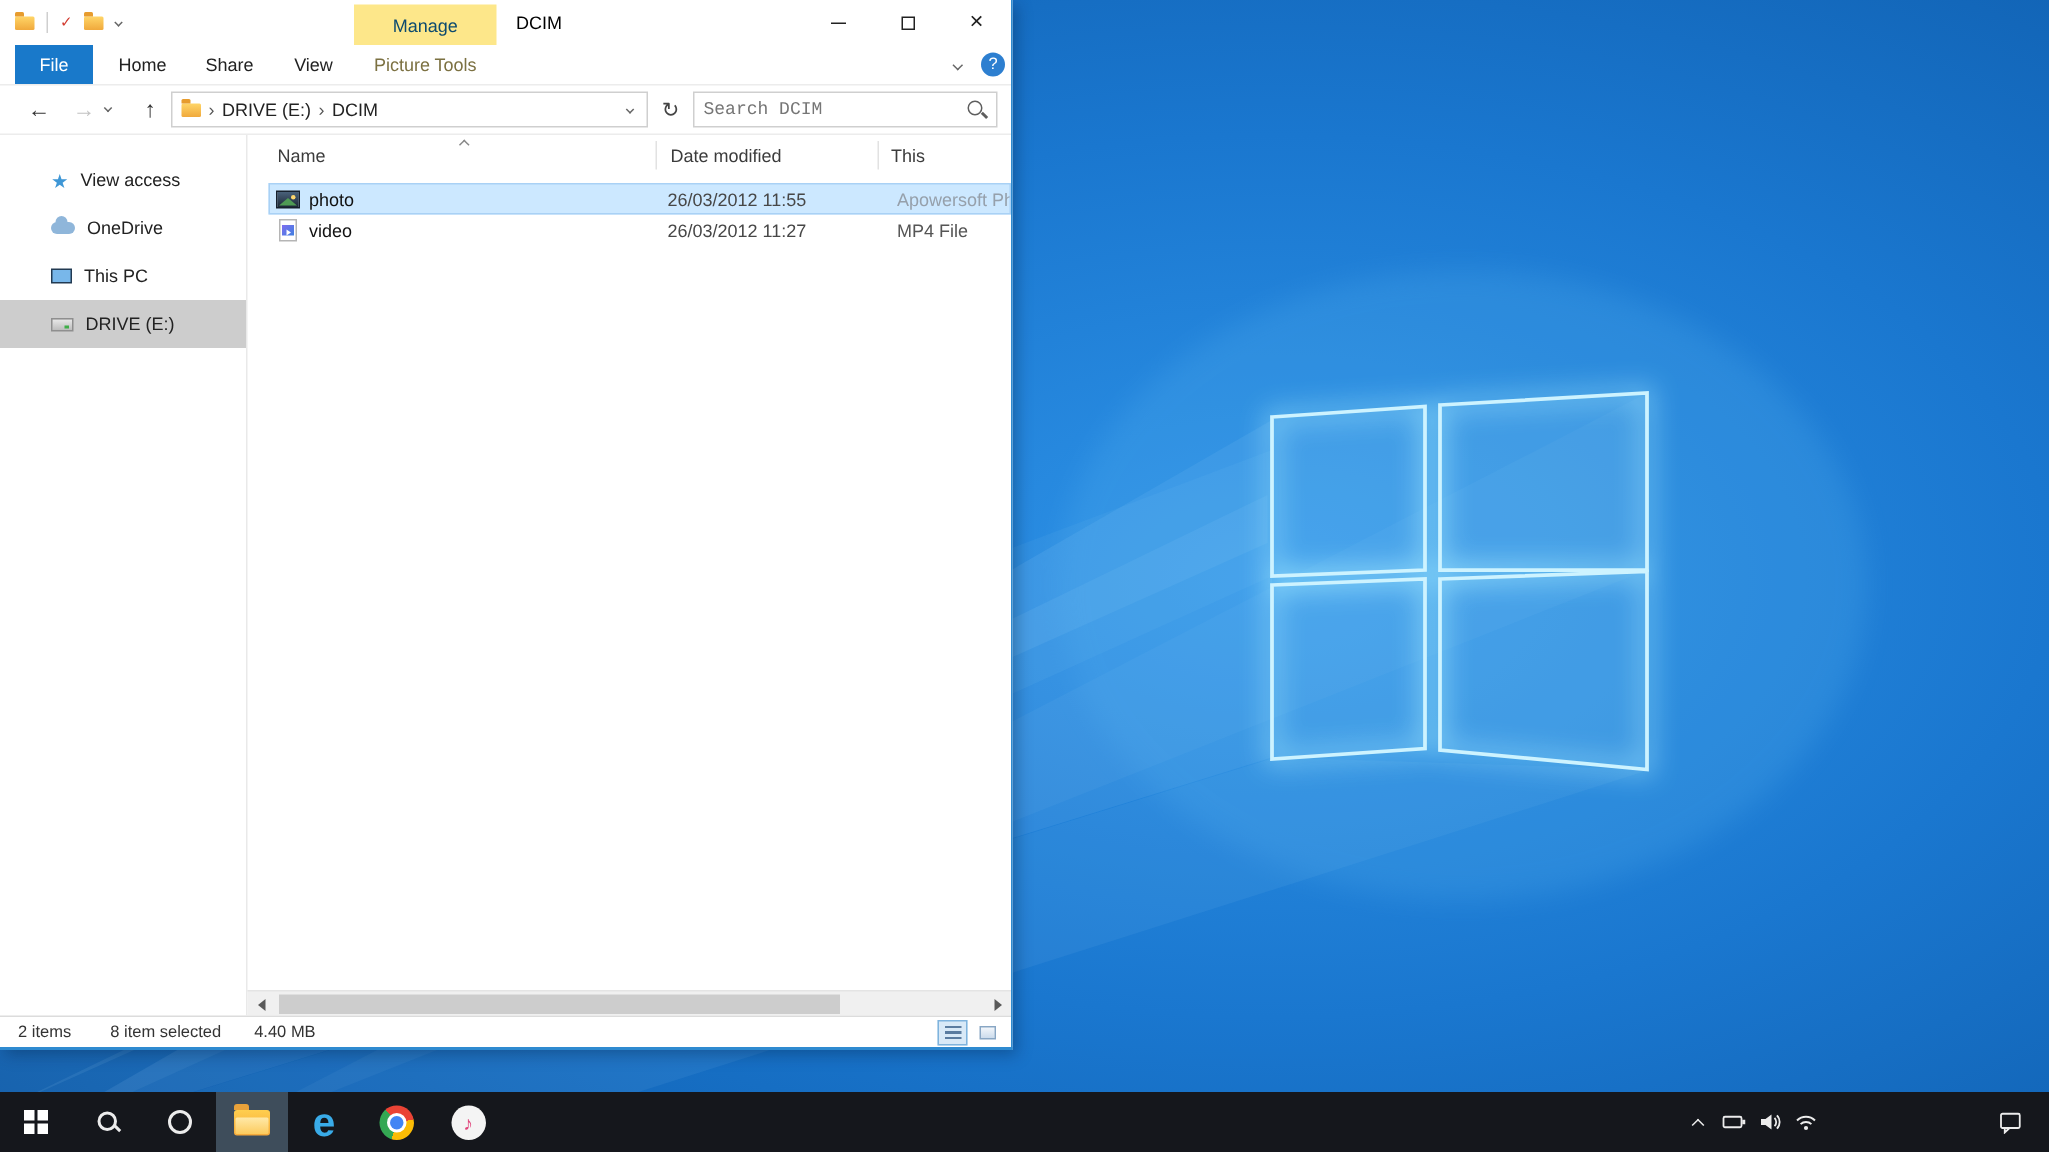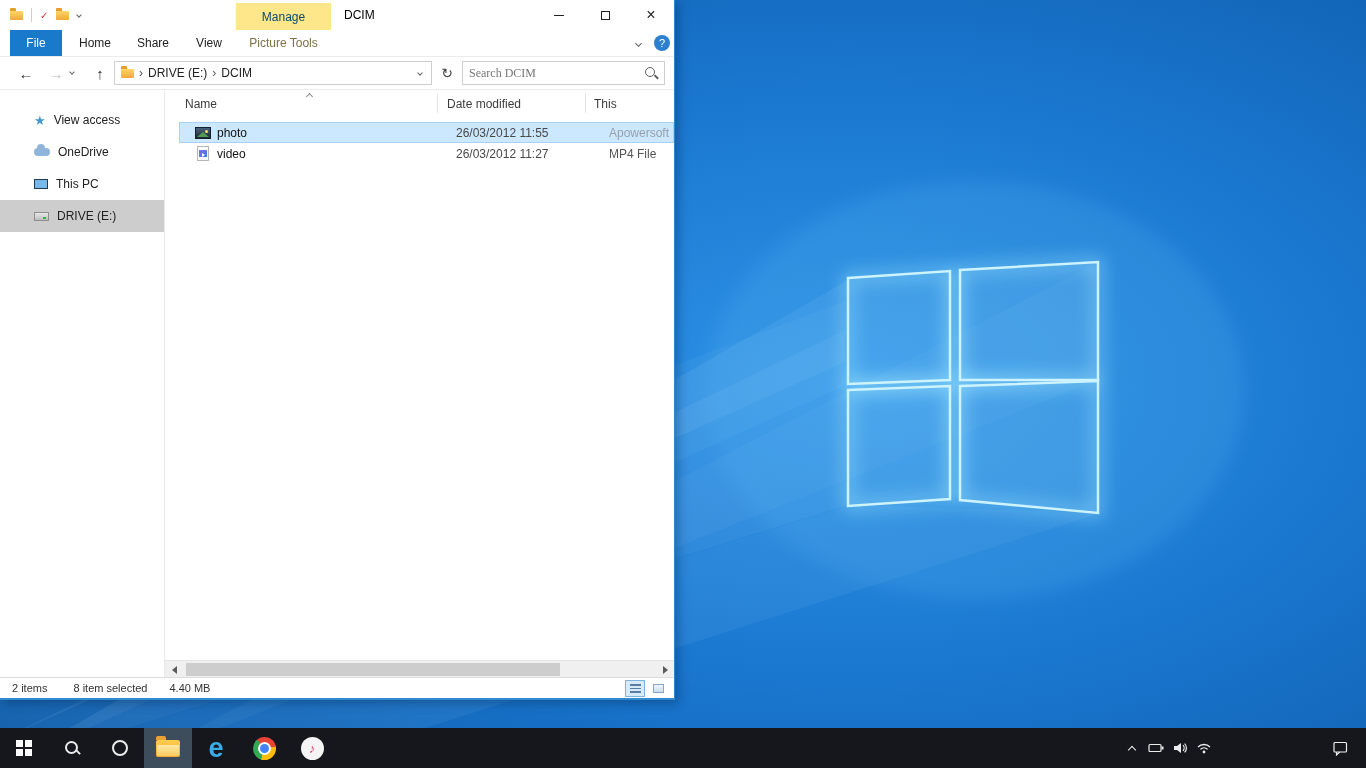--- a/index.html
+++ b/index.html
@@ -50,7 +50,7 @@
   .ab-caret{margin-left:auto;margin-right:9px}
   .refresh{position:absolute;left:436px;top:4px;width:22px;height:24px;font-size:14px;color:#444;display:flex;align-items:center;justify-content:center}
   .searchbox{position:absolute;left:462px;top:4px;width:203px;height:24px;border:1px solid #cfcfcf;display:flex;align-items:center;background:#fff}
-  .searchbox input{flex:1;border:0;outline:0;font-size:12px;padding:0 6px;color:#3b82f6;font-family:Liberation Serif, serif;background:transparent}
+  .searchbox input{flex:1;border:0;outline:0;font-size:12px;padding:0 6px;color:#3b82f6;font-family:Liberation Mono, monospace;background:transparent}
   .searchbox input::placeholder{color:#767676}
   .mag{width:16px;height:16px;position:relative;margin-right:5px;flex:none}
   .mag::before{content:"";position:absolute;left:2px;top:2px;width:8px;height:8px;border:1.5px solid #5e5e5e;border-radius:50%}

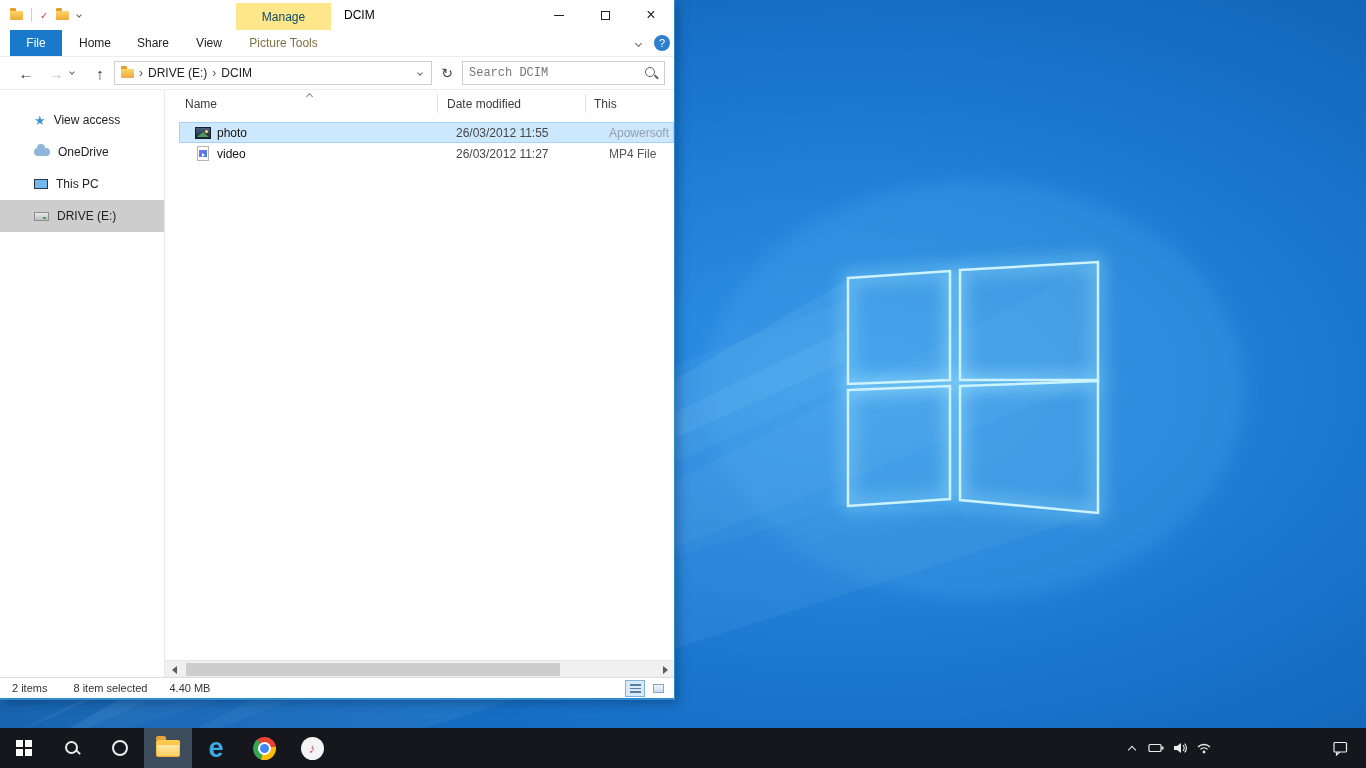--- a/index.html
+++ b/index.html
@@ -78,7 +78,7 @@
   .hline{position:absolute;top:4px;bottom:4px;width:1px;background:#e2e2e2}
   .hl1{left:272px}.hl2{left:420px}
   .rows{position:absolute;left:14px;right:0;top:32px}
-  .frow{height:21px;display:flex;align-items:center;padding-left:16px;font-size:12px}
+  .frow{height:21px;display:flex;align-items:center;padding-left:5px;font-size:12px}
   .frow.selected{background:#cce8ff;outline:1px solid #a9d1f5;outline-offset:-1px}
   .c-name{width:261px;display:flex;align-items:center;gap:6px;color:#111}
   .c-date{width:153px;color:#474747}

